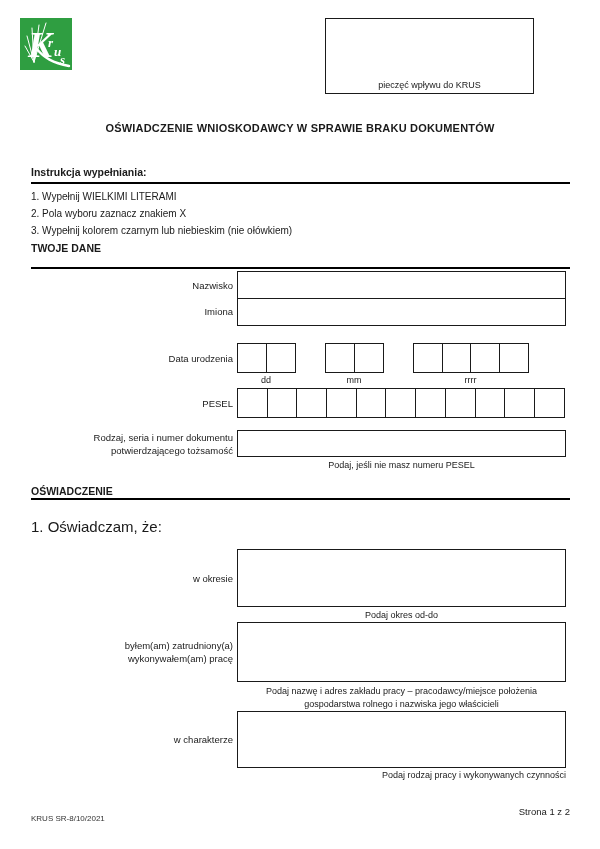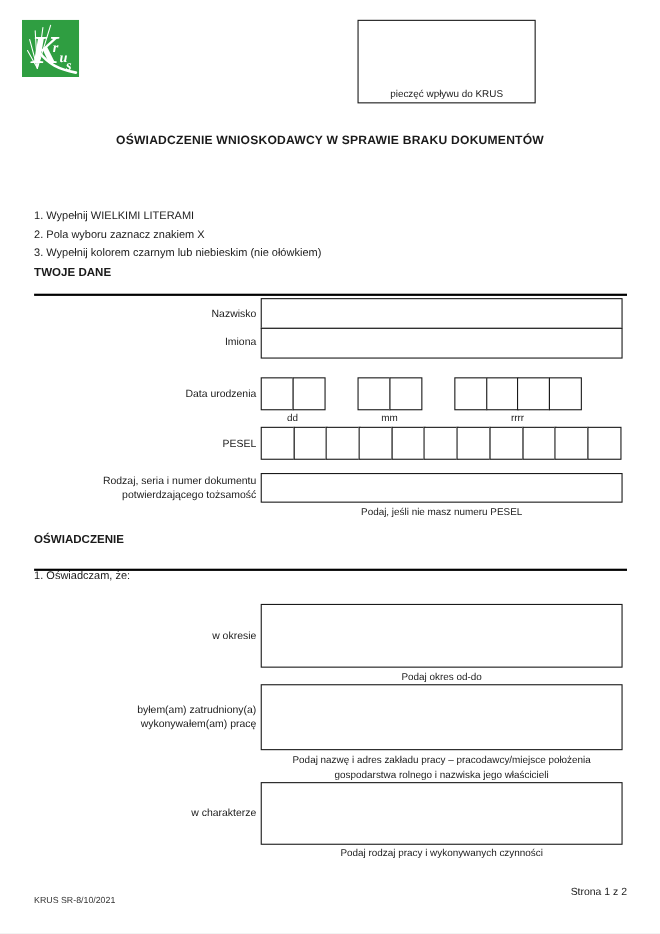--- a/index.html
+++ b/index.html
@@ -12,7 +12,7 @@
   
   .logo{left:20px;top:18px;width:52px;height:52px;}
   
-  .stamp-box{left:325px;top:18px;width:162px;height:76px;border:1.6px solid #1a1a1a;
+  .stamp-box{left:325px;top:18px;width:209px;height:76px;border:1.6px solid #1a1a1a;
     box-sizing:border-box;display:flex;align-items:flex-end;justify-content:center;}
   .stamp-box span{font-size:9px;padding-bottom:3px;}
   

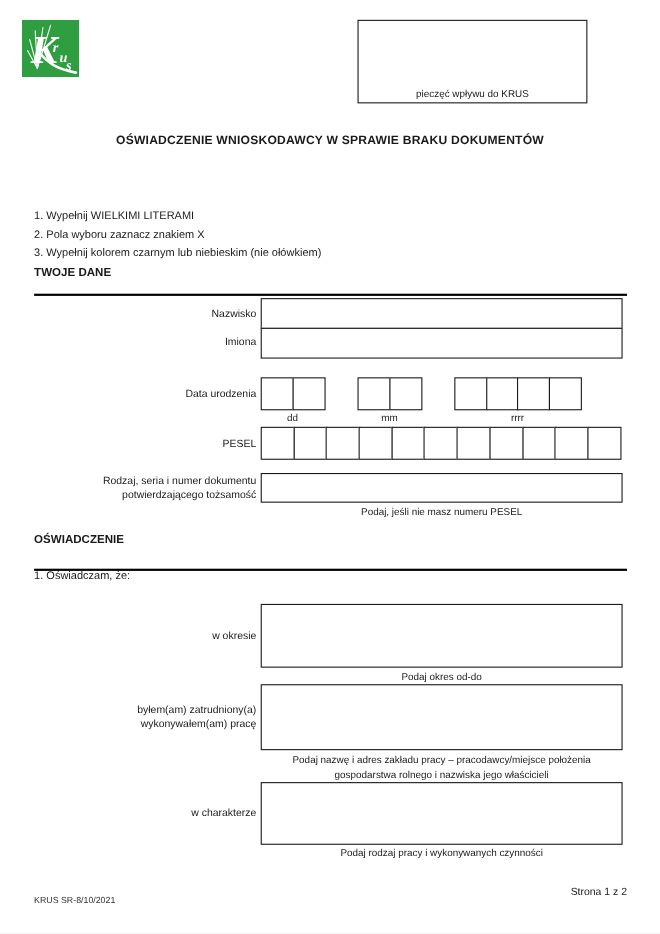--- a/index.html
+++ b/index.html
@@ -73,6 +73,7 @@
 
   <div class="abs title">OŚWIADCZENIE WNIOSKODAWCY W SPRAWIE BRAKU DOKUMENTÓW</div>
 
+  <div class="abs sec-head" style="top:166px;">Instrukcja wypełniania:</div>
   <div class="abs instr-list">
     <div>1. Wypełnij WIELKIMI LITERAMI</div>
     <div>2. Pola wyboru zaznacz znakiem X</div>

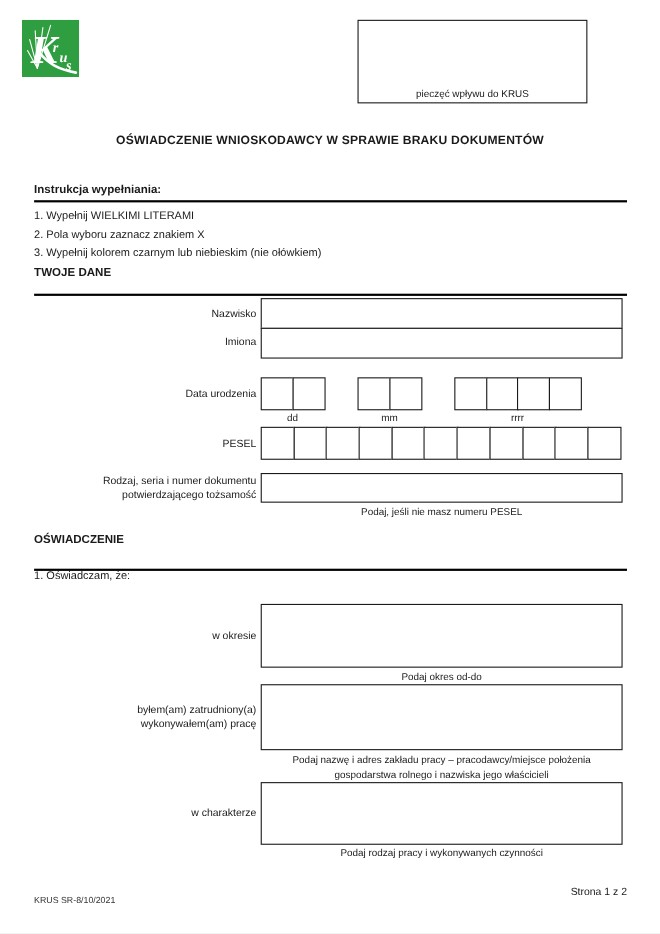--- a/index.html
+++ b/index.html
@@ -128,7 +128,7 @@
   <div class="abs ibox" style="top:430px;height:27px;"></div>
   <div class="abs hint-narrow" style="top:460px;">Podaj, jeśli nie masz numeru PESEL</div>
 
-  <div class="abs sec-head" style="top:485px;padding-bottom:20px;">OŚWIADCZENIE</div>
+  <div class="abs sec-head" style="top:485px;padding-bottom:1px;">OŚWIADCZENIE</div>
   <div class="abs intro">1. Oświadczam, że:</div>
 
   <div class="abs flabel" style="top:549px;height:58px;">w okresie</div>

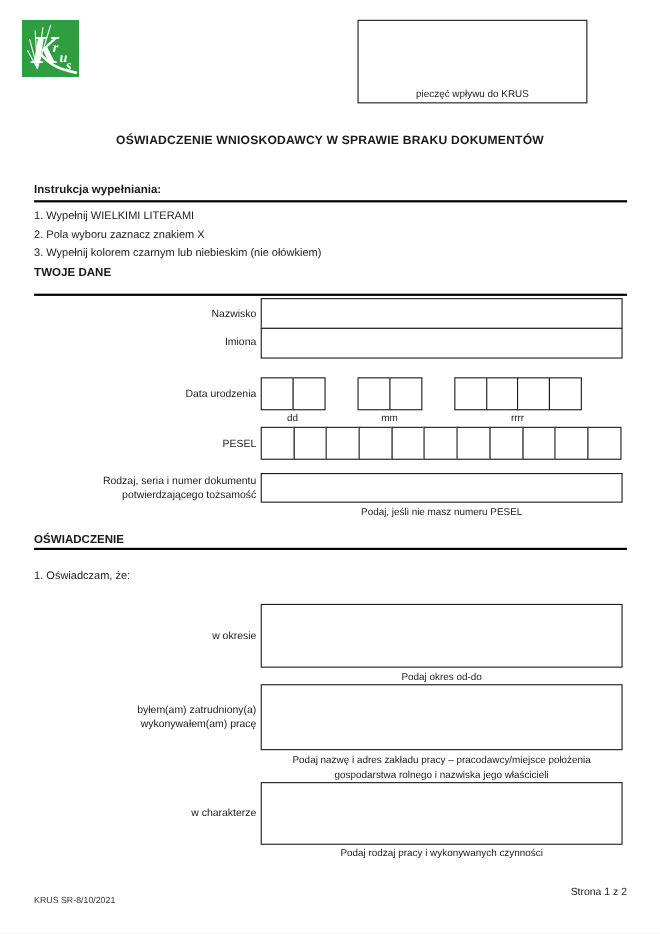--- a/index.html
+++ b/index.html
@@ -21,7 +21,7 @@
   .sec-head{left:31px;width:539px;font-weight:bold;font-size:10.5px;
     border-bottom:2.5px solid #000;padding-bottom:4px;box-sizing:border-box;}
   .instr-list{left:31px;top:188px;width:539px;font-size:10px;line-height:17px;}
-  .intro{left:31px;top:518px;font-size:10px;text-align:right;}
+  .intro{left:31px;top:518px;font-size:15px;text-align:right;}
   
   .flabel{left:0;width:233px;display:flex;align-items:center;justify-content:flex-end;
     font-size:9.5px;text-align:right;}

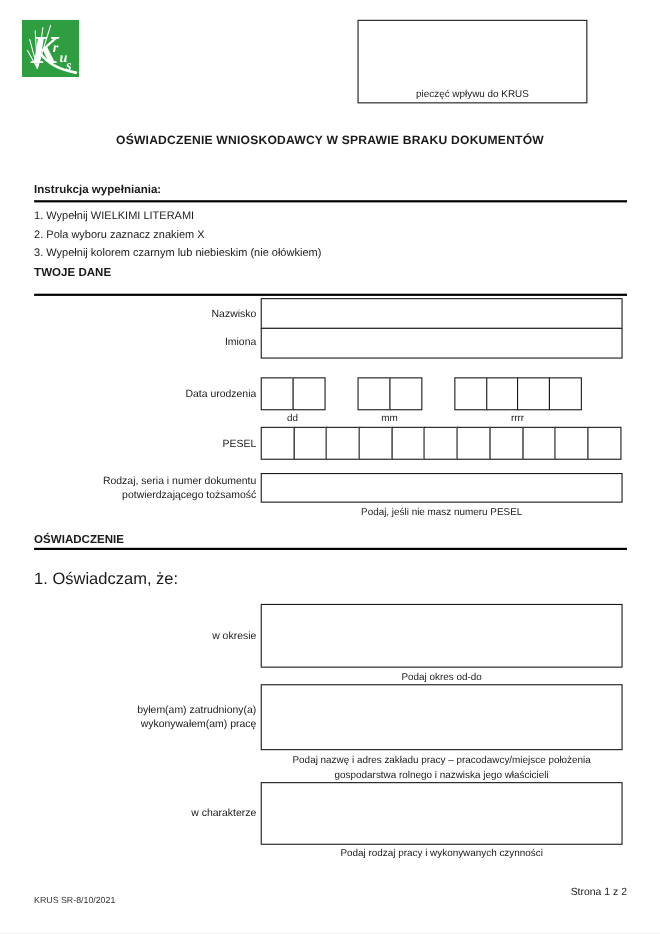--- a/index.html
+++ b/index.html
@@ -147,7 +147,7 @@
 
   <div class="abs flabel" style="top:711px;height:57px;">w charakterze</div>
   <div class="abs ibox" style="top:711px;height:57px;"></div>
-  <div class="abs hint-narrow" style="top:770px;">Podaj rodzaj pracy i wykonywanych czynności</div>
+  <div class="abs hint-narrow" style="top:770px;text-align:right;">Podaj rodzaj pracy i wykonywanych czynności</div>
 
   <div class="abs foot-code">KRUS SR-8/10/2021</div>
   <div class="abs foot-page">Strona 1 z 2</div>

